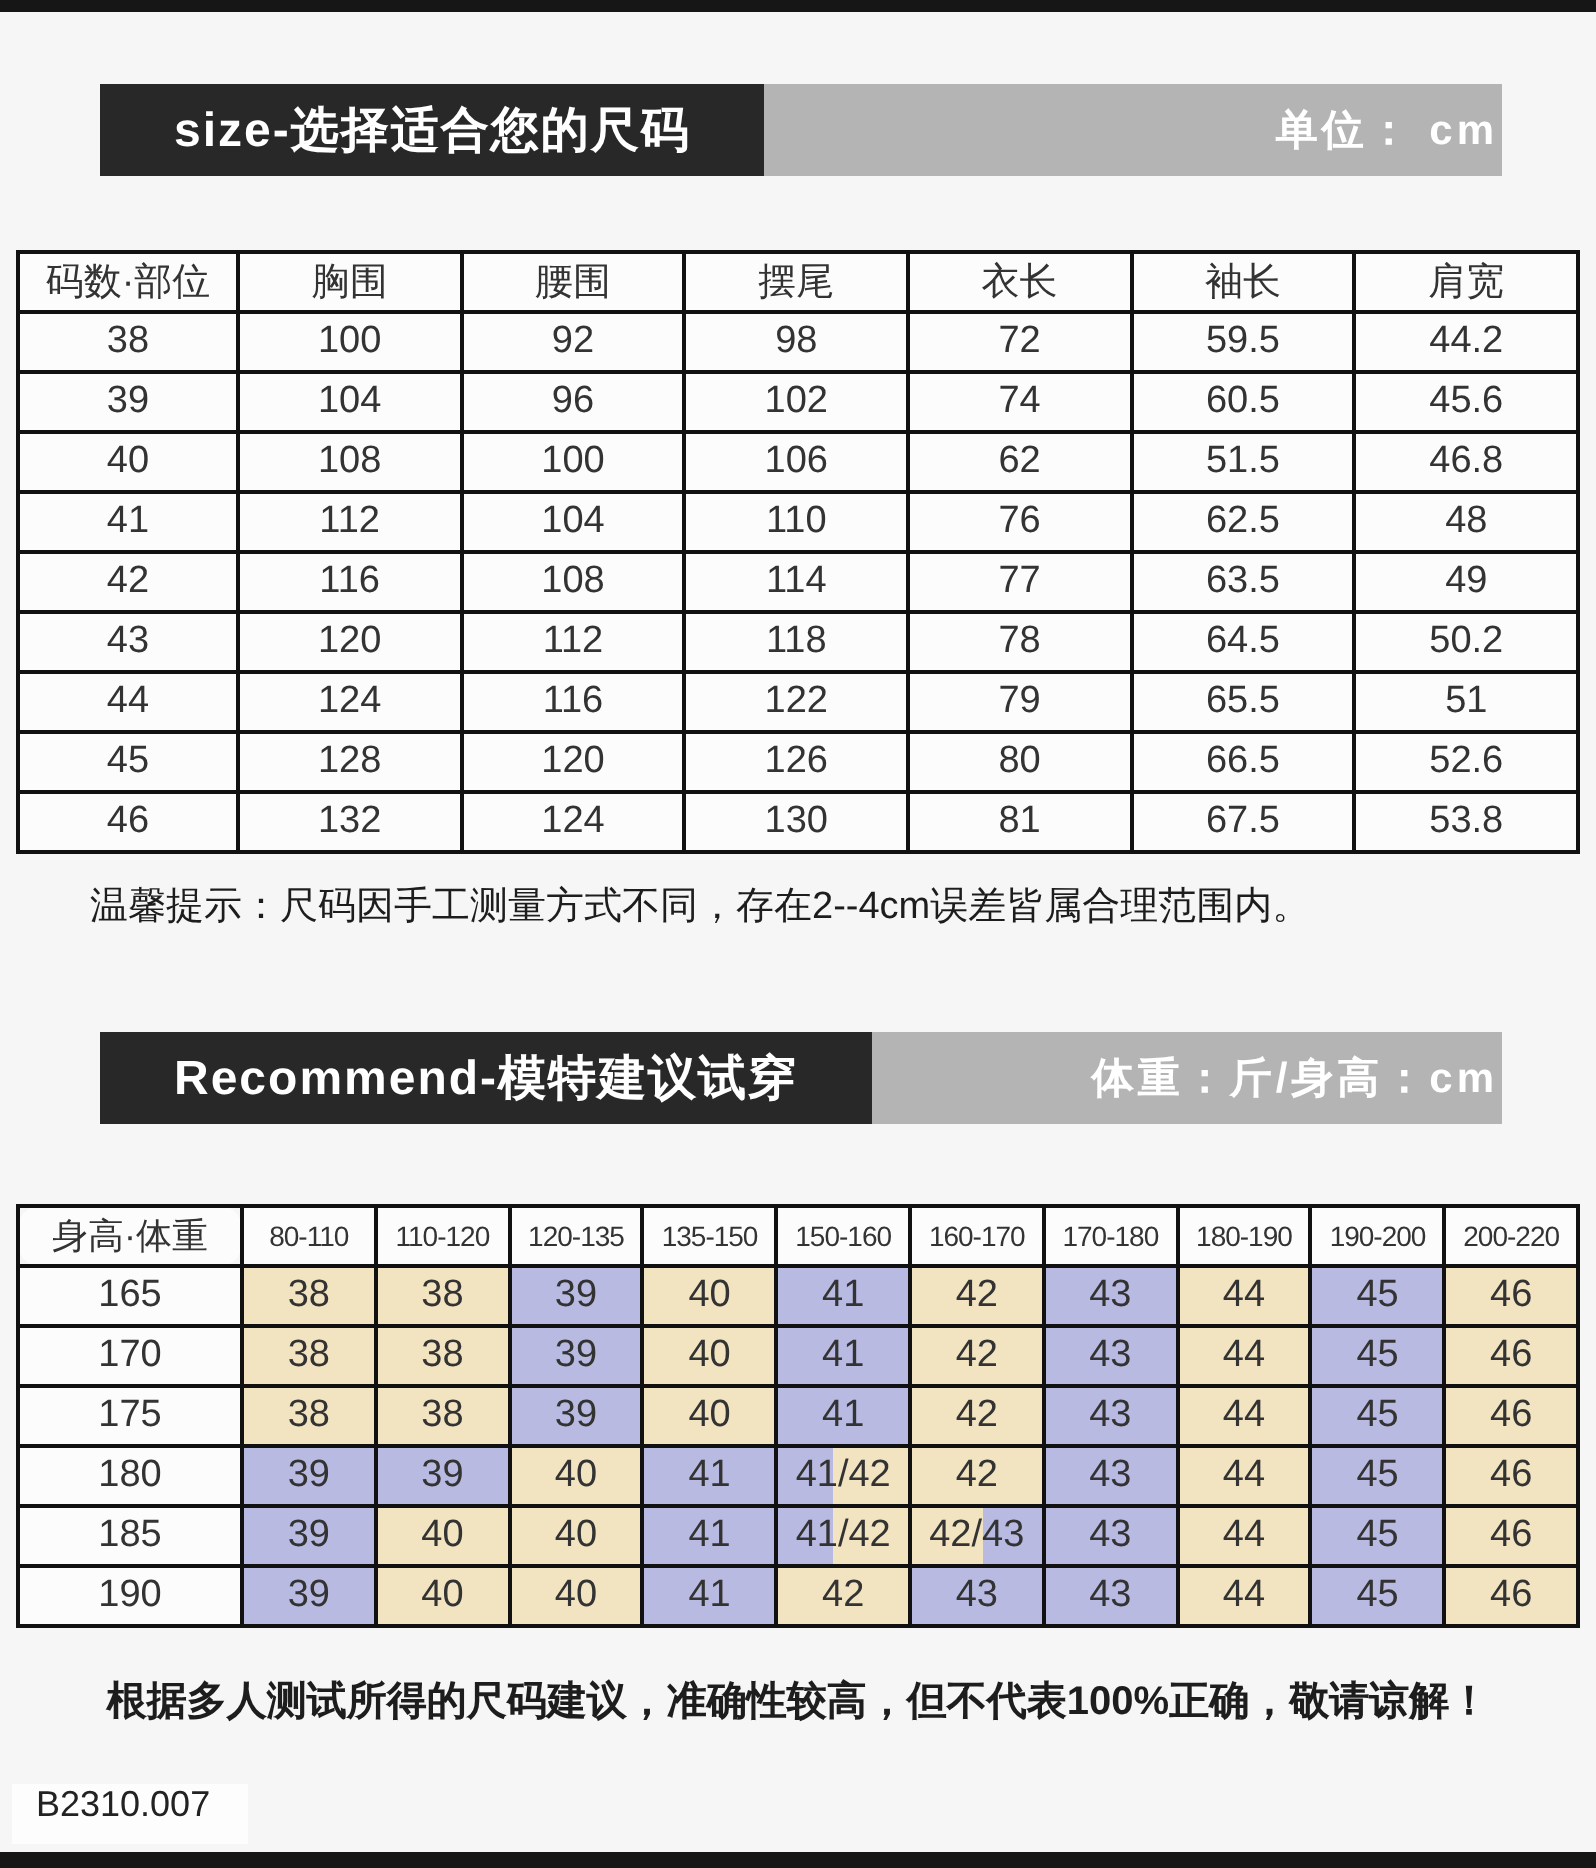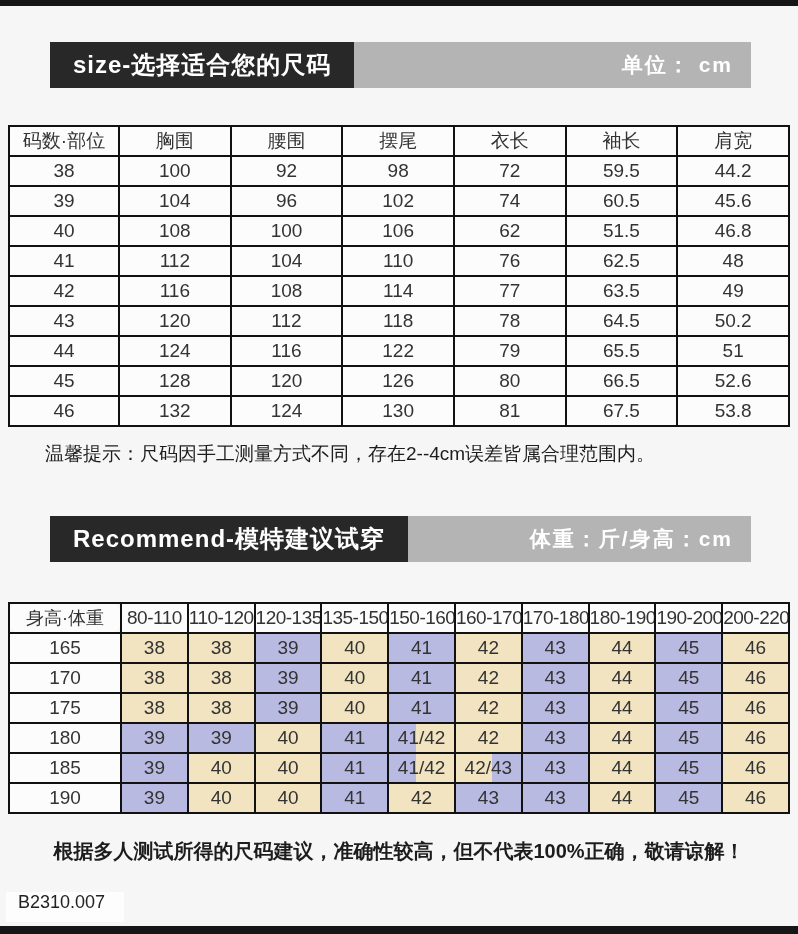--- a/index.html
+++ b/index.html
@@ -32,7 +32,7 @@
     background:var(--box-black);color:#fff;
     display:flex;align-items:center;justify-content:center;
     font-size:24px;font-weight:bold;letter-spacing:1px;
-    padding:0 23px;white-space:nowrap;
+    padding:0 37px;white-space:nowrap;
   }
   .sec-unit{
     background:var(--label-gray);color:#fff;

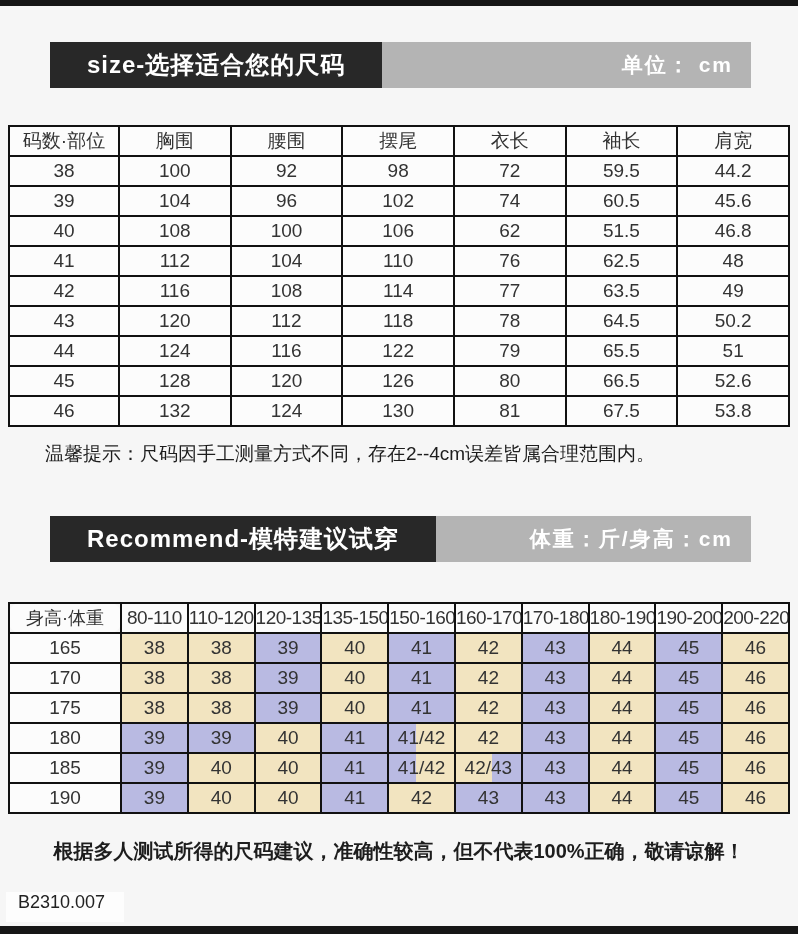--- a/index.html
+++ b/index.html
@@ -38,7 +38,7 @@
     background:var(--label-gray);color:#fff;
     flex:1;display:flex;align-items:center;justify-content:flex-end;
     font-size:21px;font-weight:bold;letter-spacing:2px;
-    padding-right:18px;white-space:nowrap;
+    padding-right:2px;white-space:nowrap;
   }
 
   

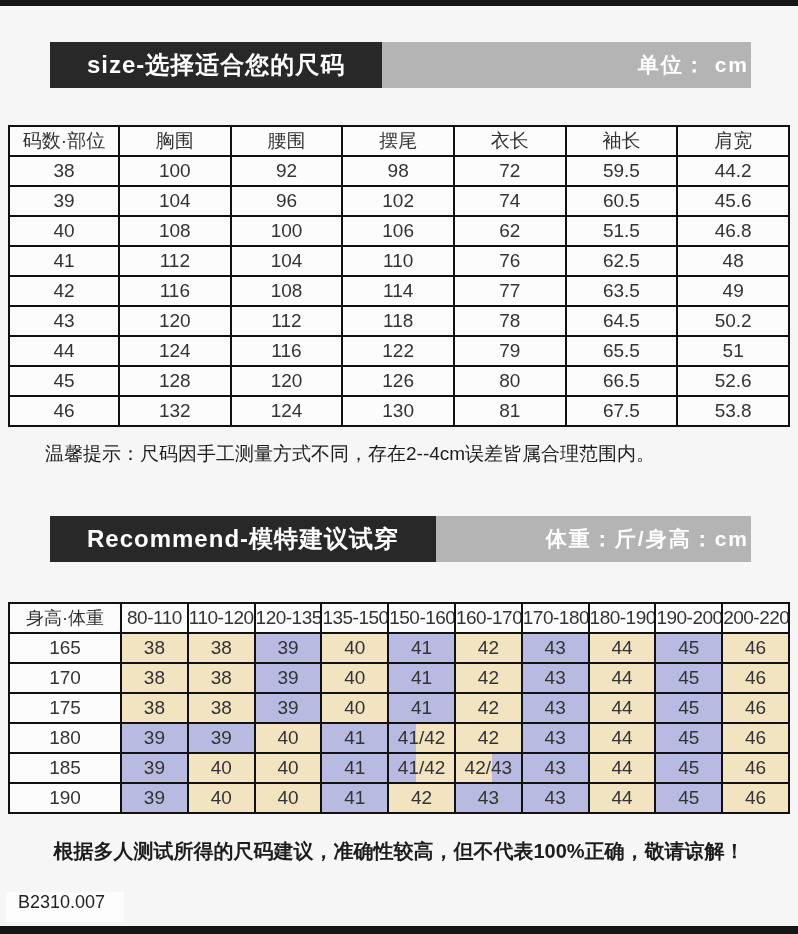--- a/index.html
+++ b/index.html
@@ -63,7 +63,7 @@
     height:30px;font-weight:normal;color:#333;
     overflow:hidden;white-space:nowrap;
   }
-  .rec-table th{font-size:19px;letter-spacing:-0.5px;}
+  .rec-table th{font-size:14px;letter-spacing:-0.5px;}
   .rec-table th.corner{font-size:18px;letter-spacing:0;border-radius:11px;}
   .rec-table td{font-size:19px;}
   .rec-table td.height-cell{background:var(--cell-bg);}

